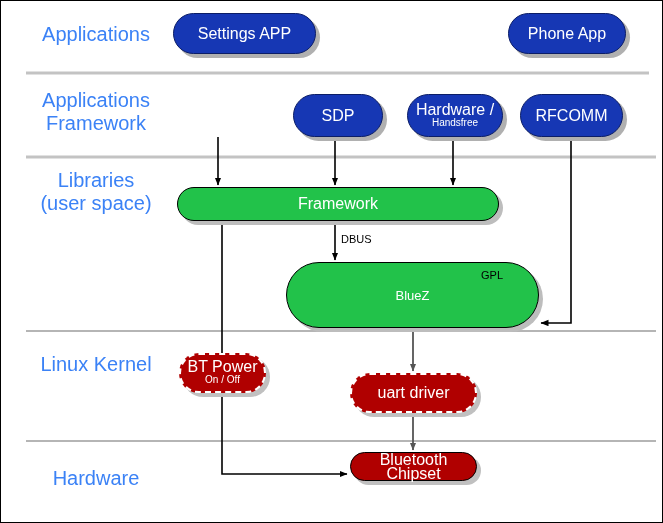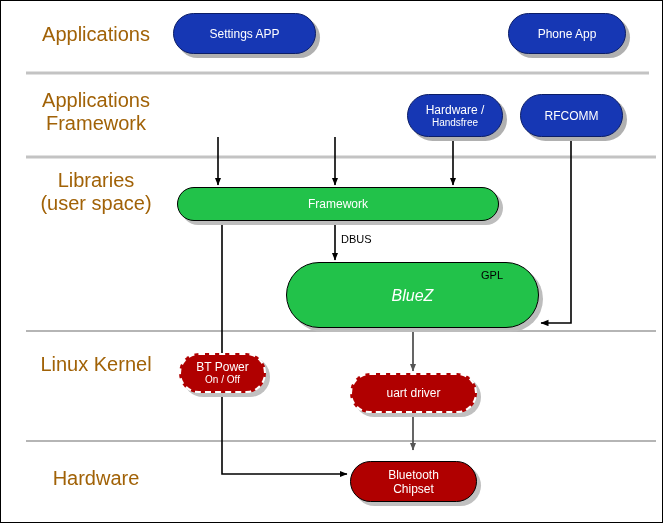--- a/index.html
+++ b/index.html
@@ -30,7 +30,7 @@
   }
   .layer-label {
     position: absolute;
-    color: #a16207;
+    color: #3b82f6;
     font-size: 20px;
     line-height: 23px;
     text-align: center;

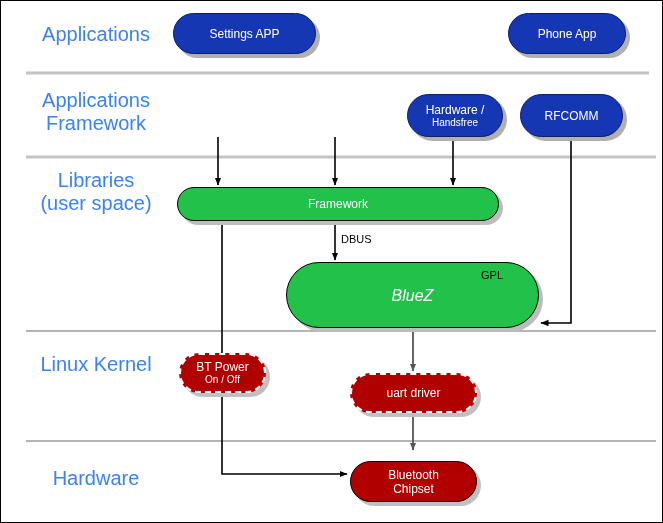--- a/index.html
+++ b/index.html
@@ -86,7 +86,7 @@
   }
   .node-red-dashed .shadow { background: #c0c0c0; }
   .label-main {
-    font-size: 12px;
+    font-size: 16px;
     line-height: 14px;
     position: relative;
   }

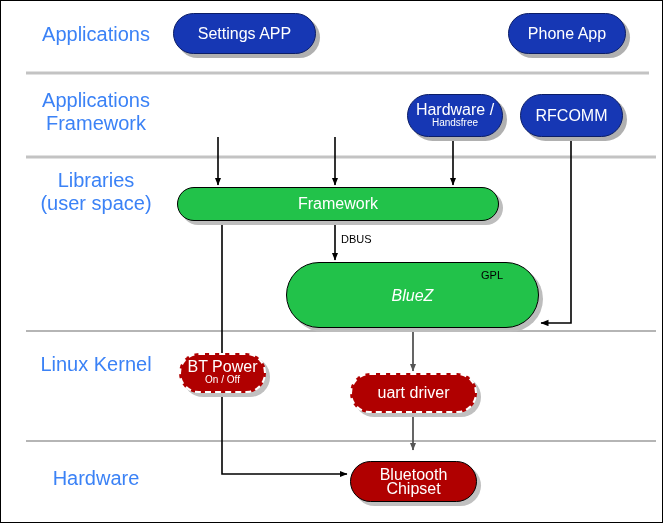--- a/index.html
+++ b/index.html
@@ -174,6 +174,11 @@
   </div>
 
 
+  <div class="node node-blue" style="left:292px; top:93px; width:90px; height:43px; border-radius:22px;">
+    <span class="shadow" style="border-radius:22px;"></span>
+    <span class="body" style="border-radius:22px;"></span>
+    <span class="label-main">SDP</span>
+  </div>
 
   <div class="node node-blue" style="left:406px; top:93px; width:96px; height:43px; border-radius:22px;">
     <span class="shadow" style="border-radius:22px;"></span>

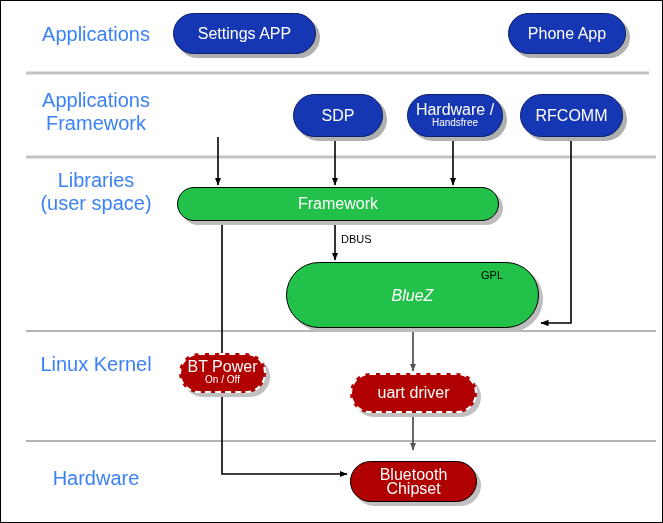--- a/index.html
+++ b/index.html
@@ -96,10 +96,9 @@
     position: relative;
   }
   .label-big {
-    font-size: 16px;
+    font-size: 13px;
     line-height: 15px;
     position: relative;
-    font-style: italic;
   }
   .corner-tag {
     position: absolute;

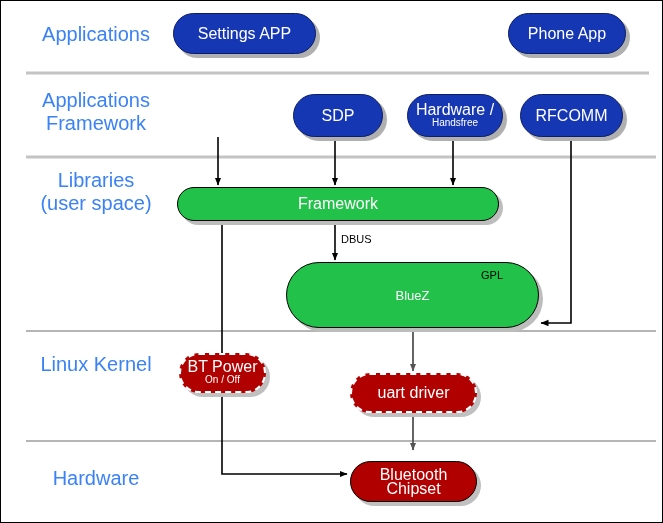--- a/index.html
+++ b/index.html
@@ -217,7 +217,7 @@
     <span class="label-main">uart driver</span>
   </div>
 
-  <div class="node node-red" style="left:349px; top:451px; width:127px; height:41px; border-radius:22px;margin-top:9px;">
+  <div class="node node-red" style="left:349px; top:451px; width:127px; height:29px; border-radius:22px;">
     <span class="shadow" style="border-radius:22px;"></span>
     <span class="body" style="border-radius:22px;"></span>
     <span class="label-main">Bluetooth</span>

